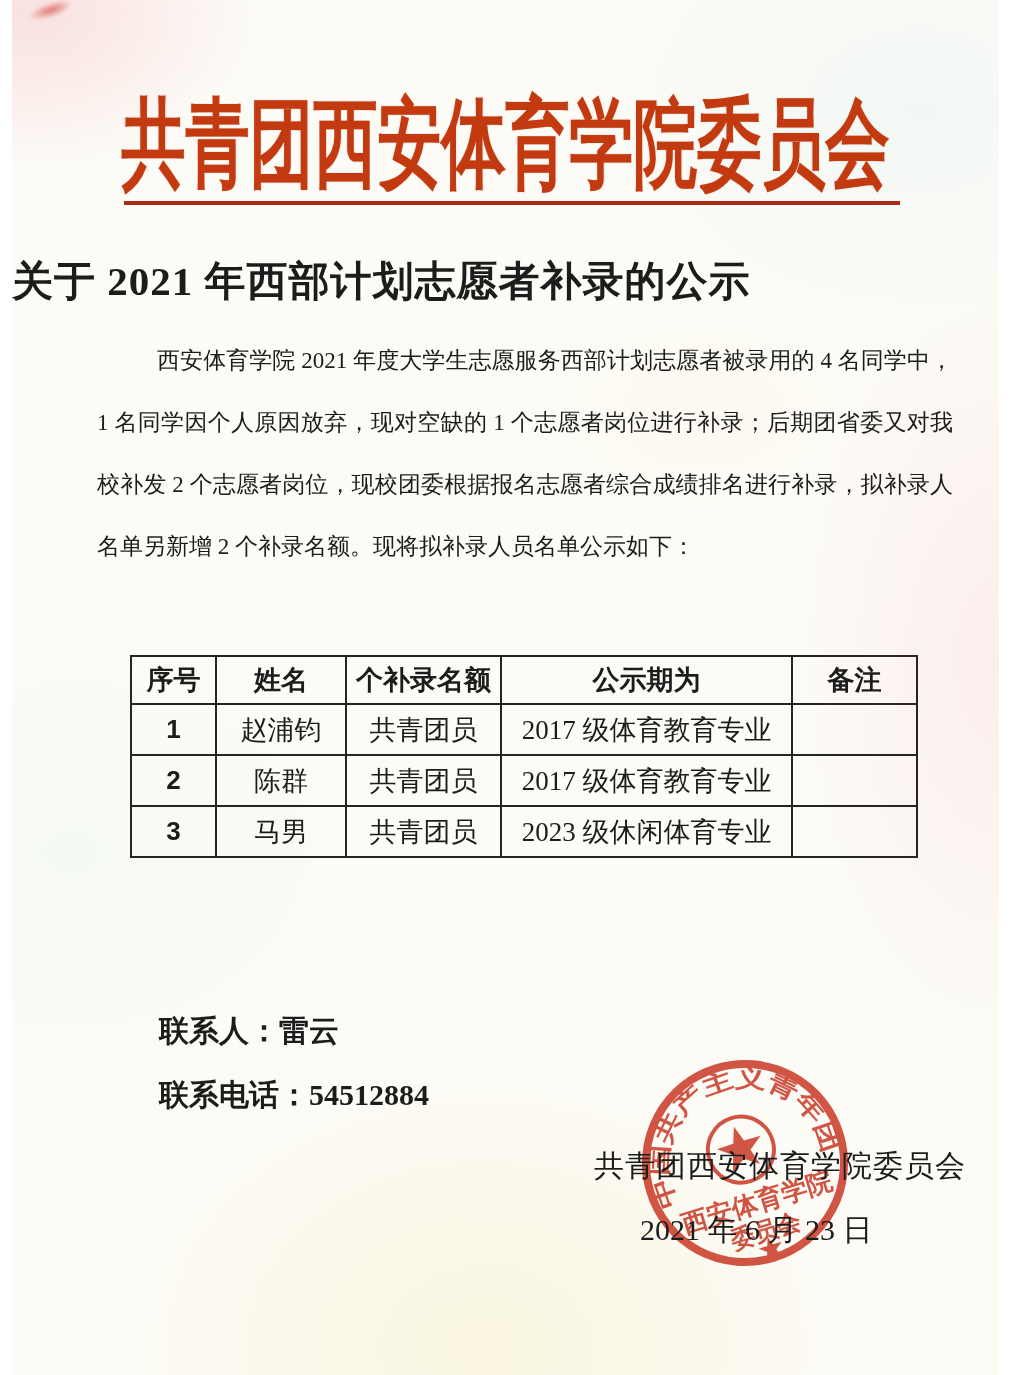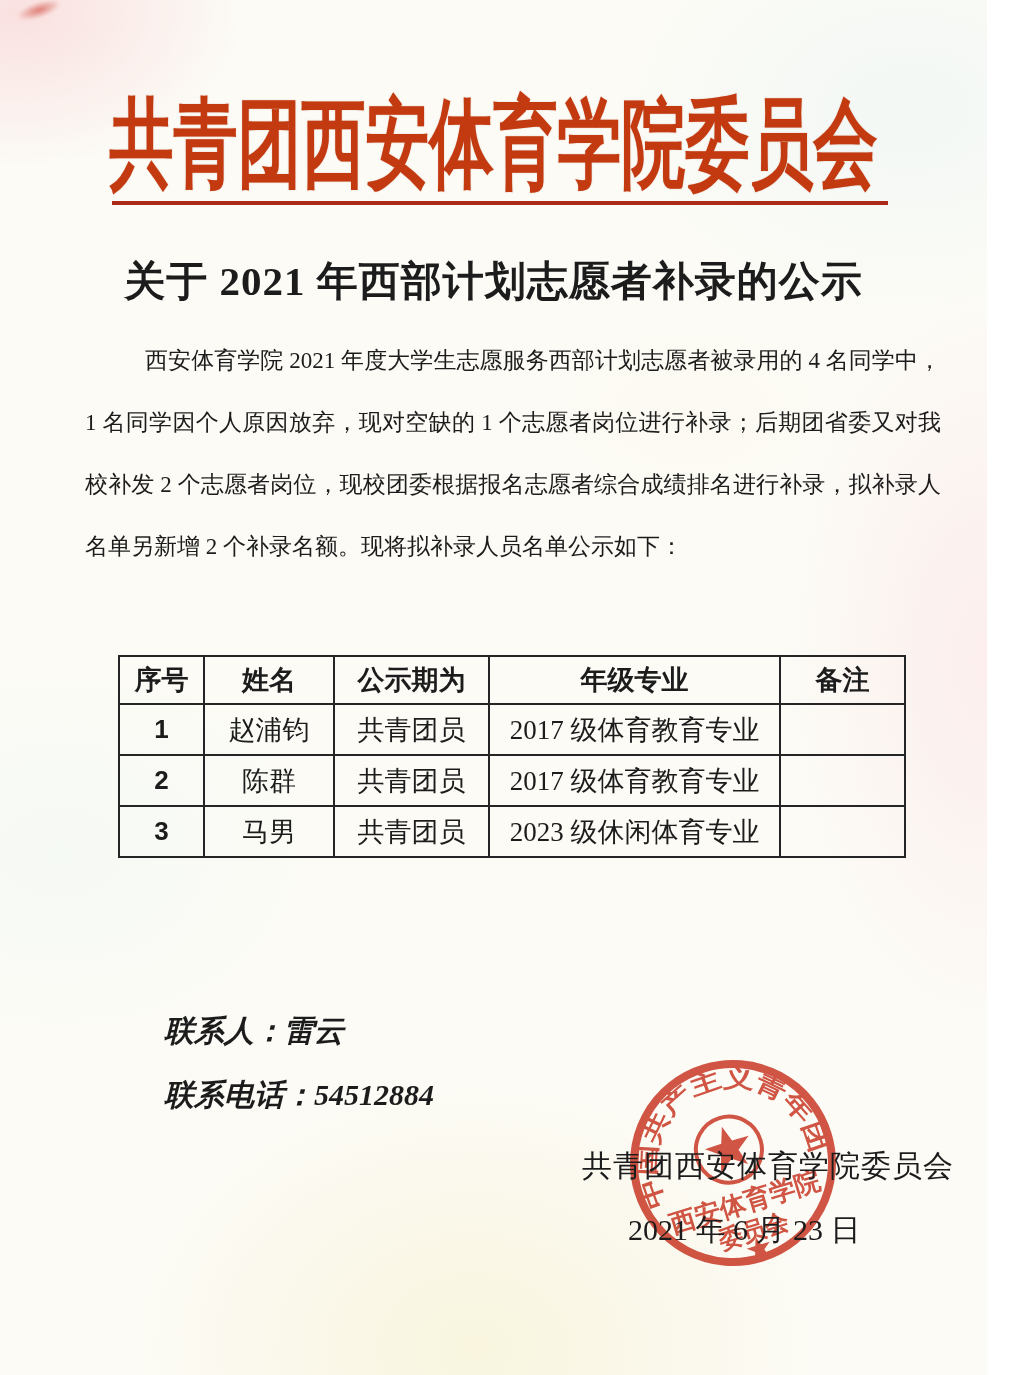--- a/index.html
+++ b/index.html
@@ -15,6 +15,7 @@
       radial-gradient(ellipse 420px 300px at 92% 8%,  rgba(185,228,236,.14), transparent 70%),
       radial-gradient(ellipse 380px 280px at 6% 62%,  rgba(198,236,228,.12), transparent 70%),
       radial-gradient(ellipse 300px 200px at 70% 30%, rgba(250,240,200,.10), transparent 70%);
+    margin-left: 12px;
   }
   .scan-smudge {
     position:absolute; left:16px; top:2px; width:46px; height:16px;

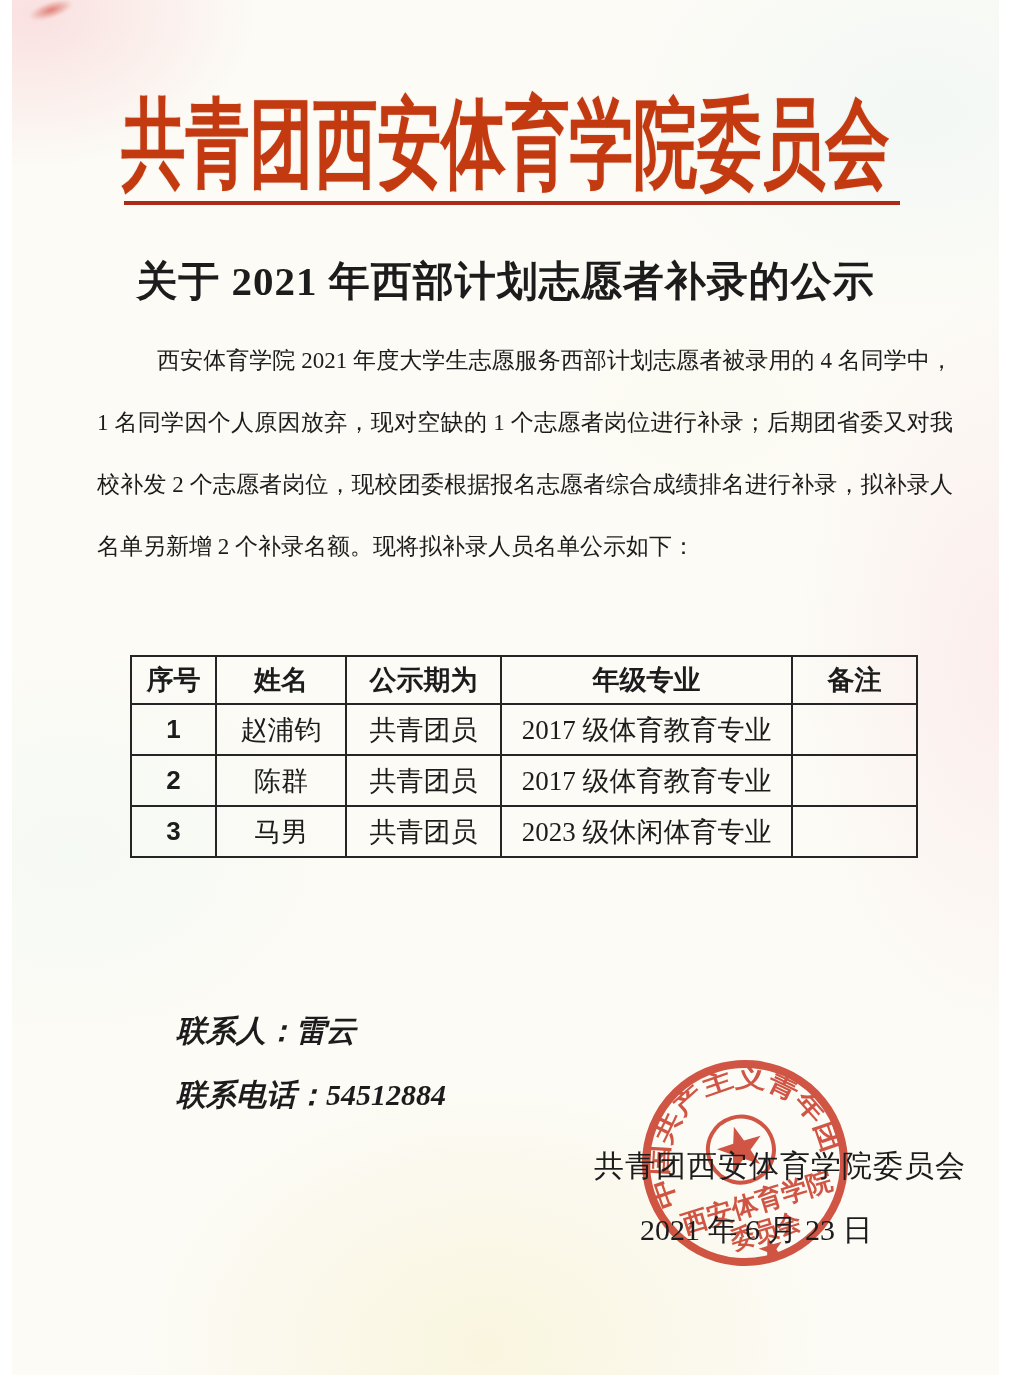--- a/index.html
+++ b/index.html
@@ -31,7 +31,7 @@
   }
   .red-rule { position:absolute; top:201px; left:112px; width:776px; height:4px; background:#ab2a18; }
   .doc-title {
-    position:absolute; top:254px; left:0; width:100%; text-align:center;
+    position:absolute; top:254px; left:0; width:100%; text-align:left;
     font-size:41px; font-weight:900; letter-spacing:1px; white-space:nowrap;
   }
   .body-para {

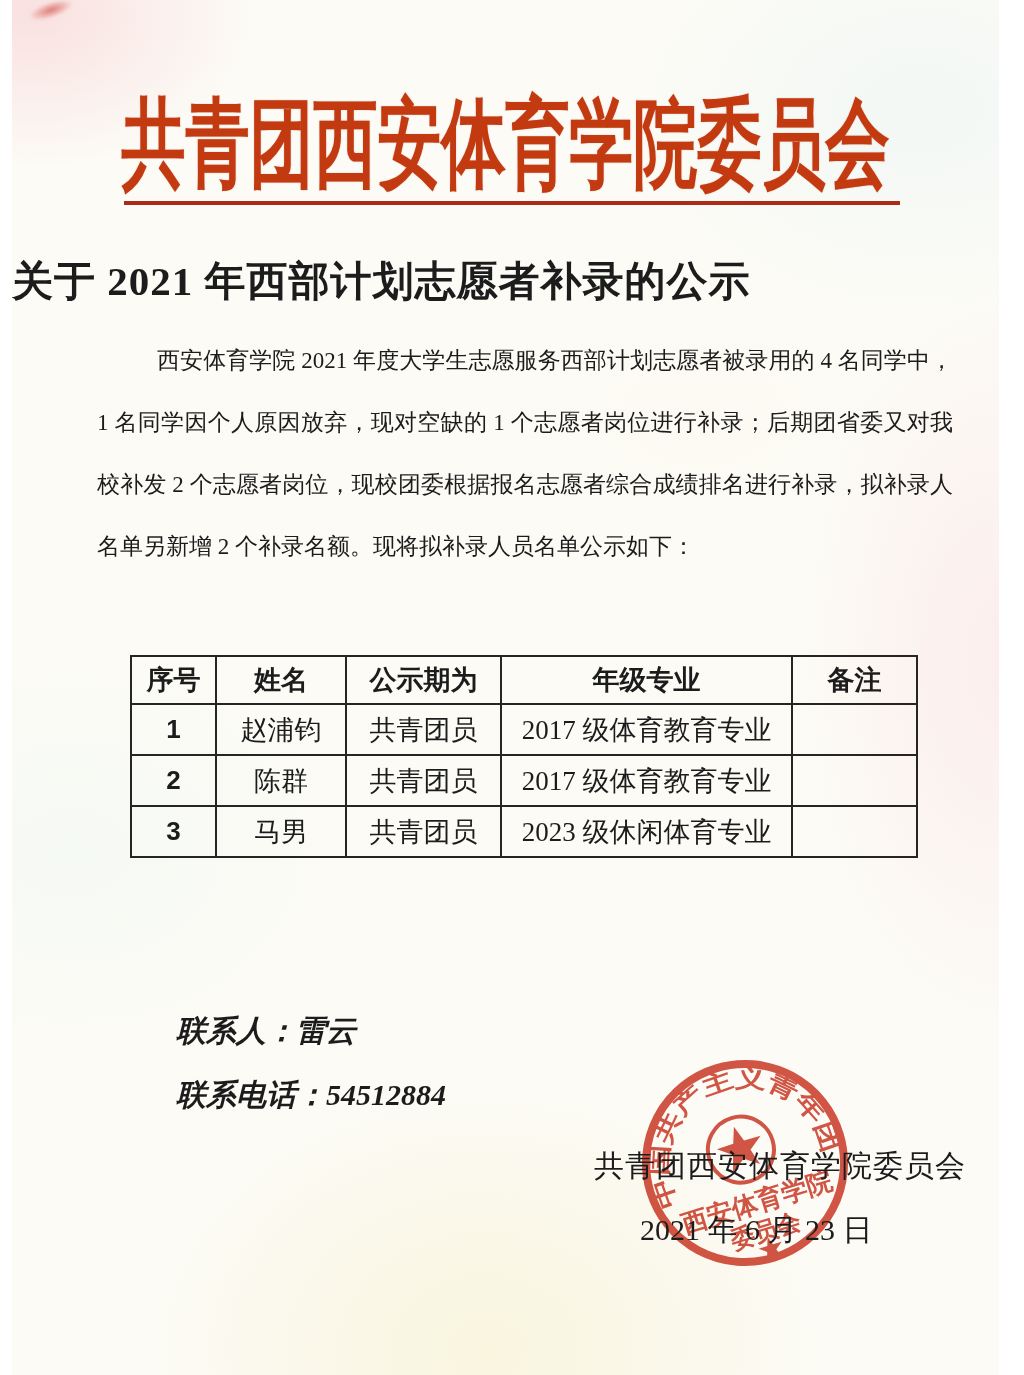--- a/index.html
+++ b/index.html
@@ -109,7 +109,7 @@
       <tr>
         <th>序号</th>
         <th>姓名</th>
-        <th>公示期为</th>
+        <th>个补录名额</th>
         <th>年级专业</th>
         <th>备注</th>
       </tr>

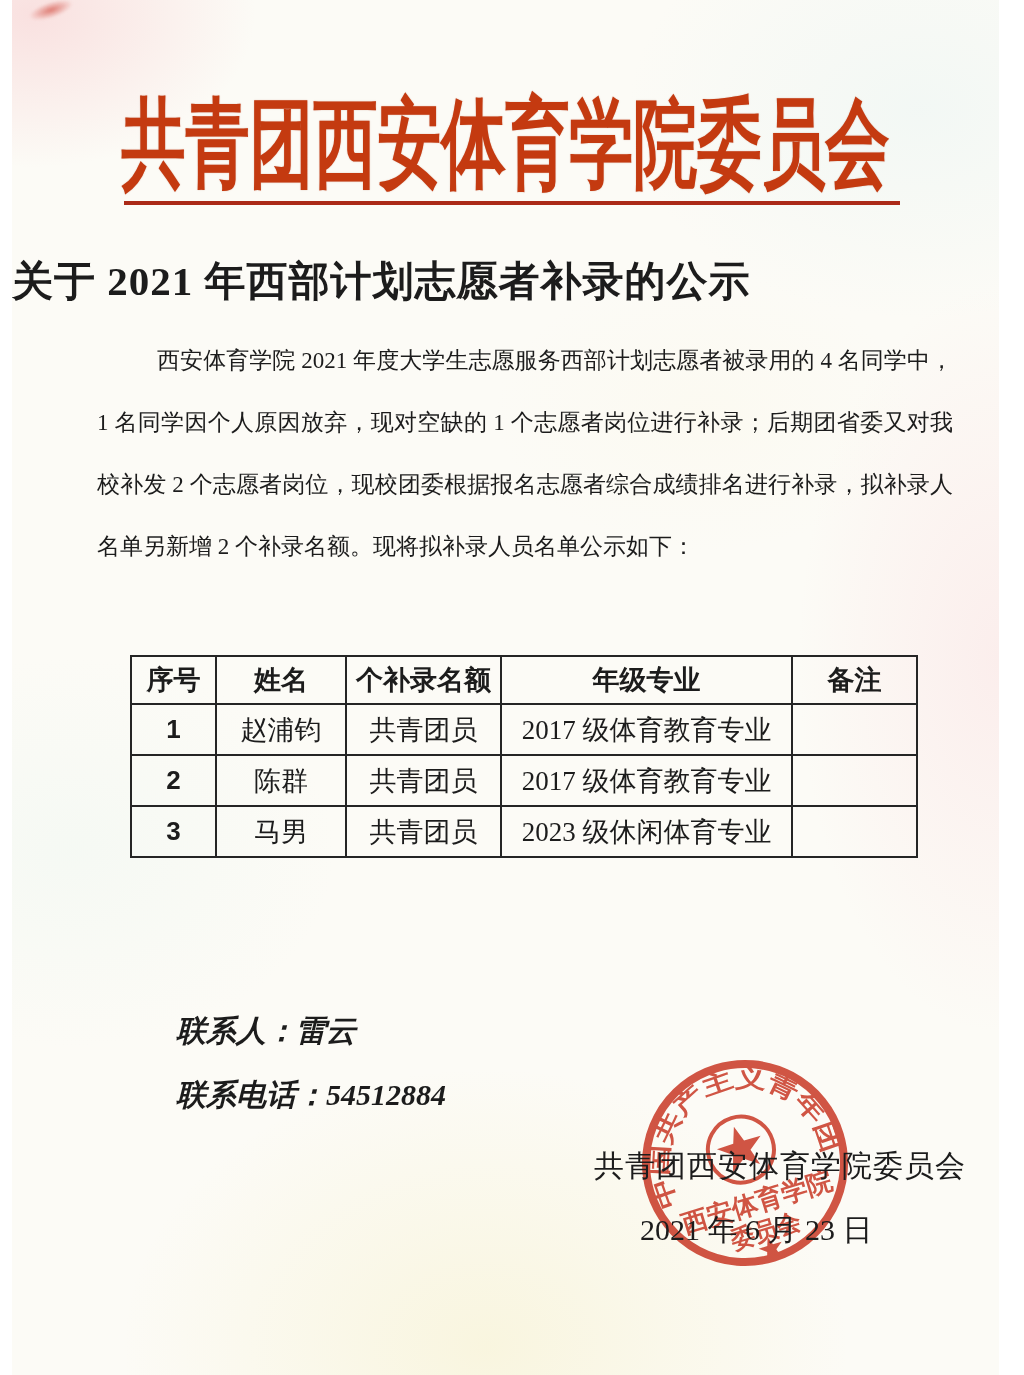--- a/index.html
+++ b/index.html
@@ -110,7 +110,7 @@
         <th>序号</th>
         <th>姓名</th>
         <th>个补录名额</th>
-        <th>年级专业</th>
+        <th>公示期为</th>
         <th>备注</th>
       </tr>
     </thead>

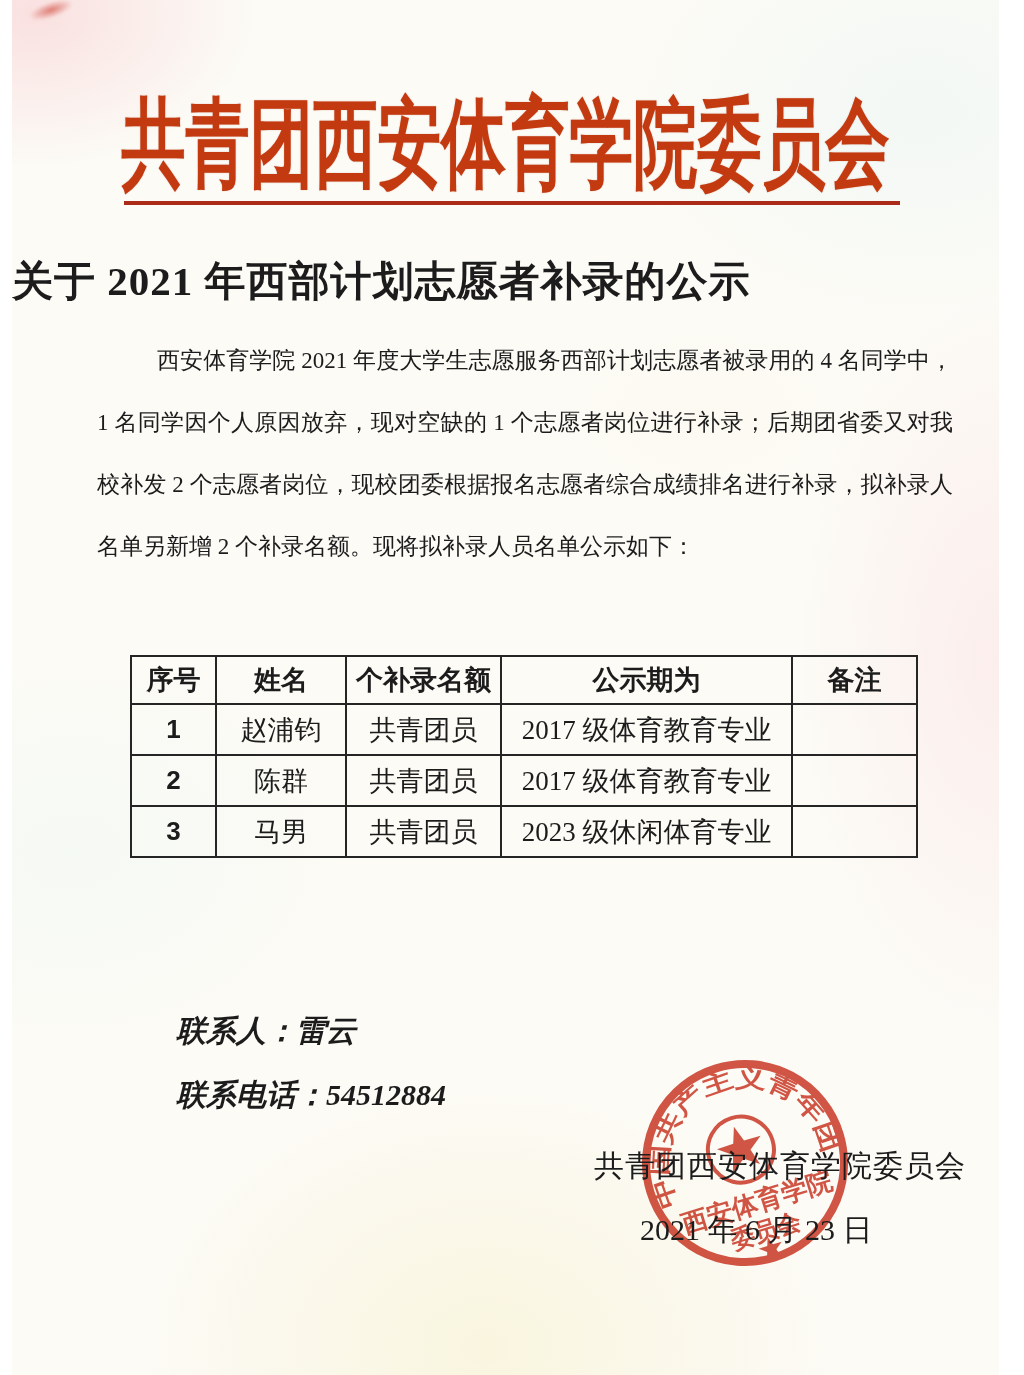--- a/index.html
+++ b/index.html
@@ -40,7 +40,7 @@
   }
   .para1 { top:330px; }
   .para2 { top:874px; }
-  .contact-line { position:absolute; left:164px; font-size:30px; line-height:36px; font-weight:600; white-space:nowrap;font-style:italic; }
+  .contact-line { position:absolute; left:147px; font-size:30px; line-height:36px; font-weight:600; white-space:nowrap; }
   .contact-person { top:1013px; }
   .contact-phone  { top:1077px; }
   .candidates-table {

